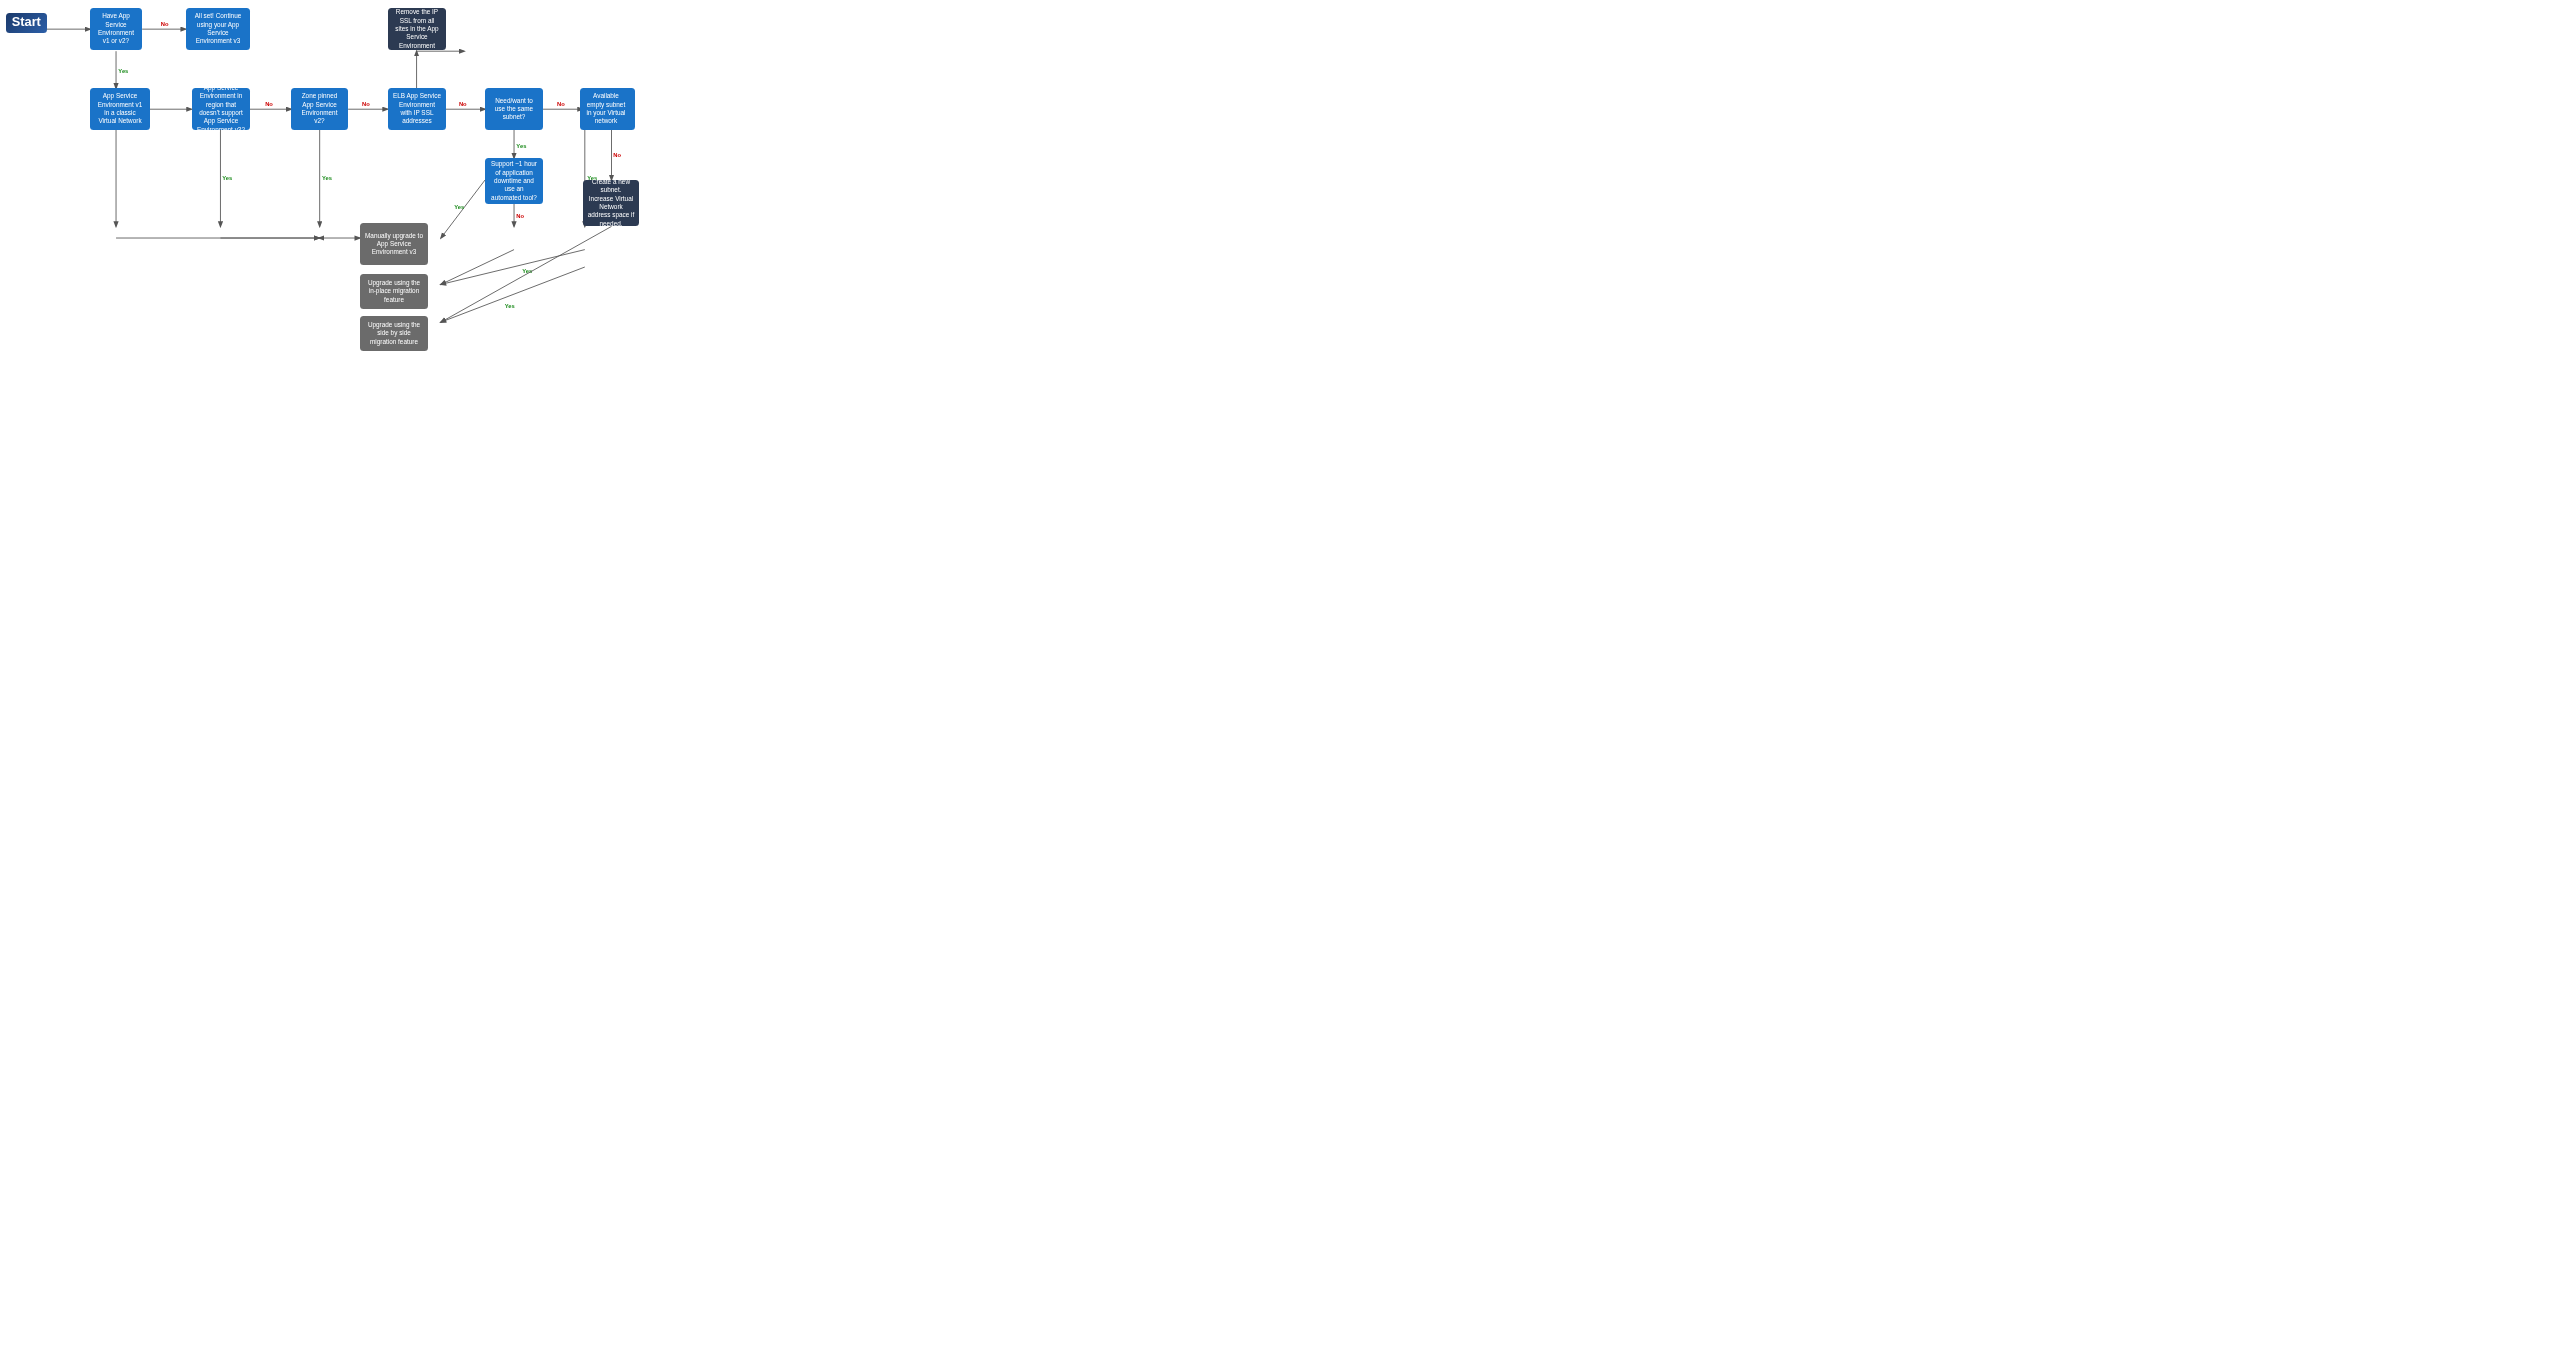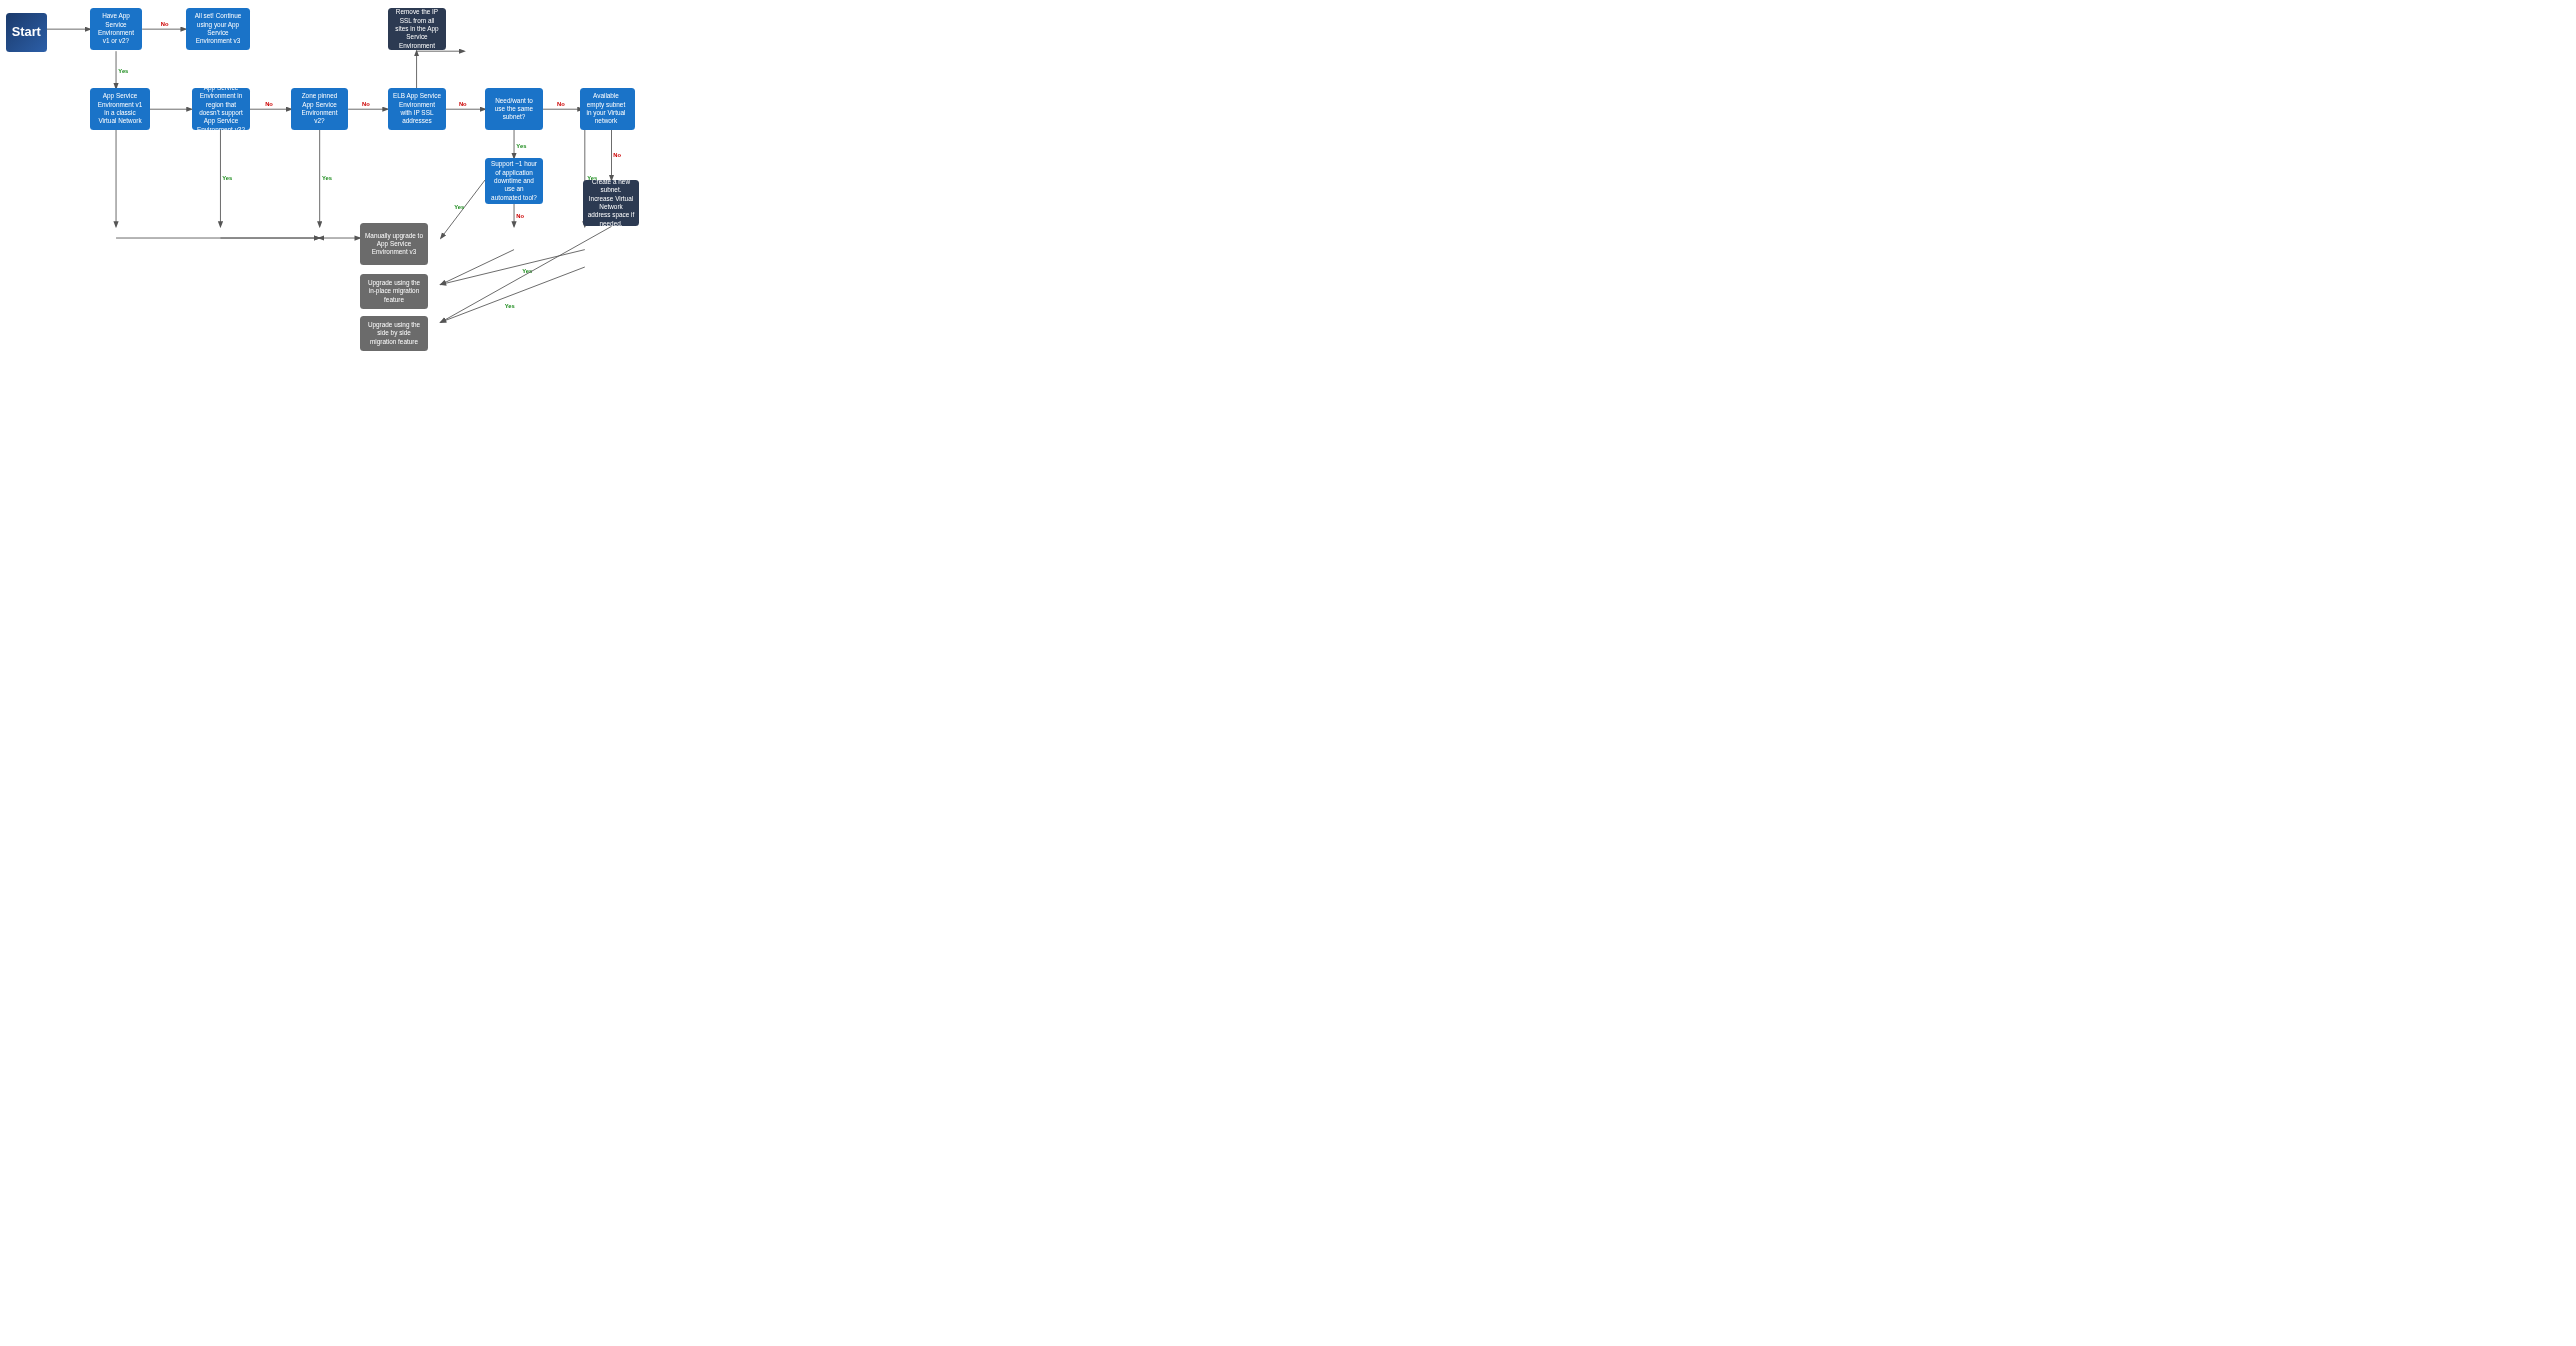--- a/index.html
+++ b/index.html
@@ -130,7 +130,7 @@
 
   </svg>
 
-  <div class="node node-start" style="left:5.8px; top:12.8px; width:41px; height:39px;">
+  <div class="node node-start" style="left:5.8px; top:12.8px; width:41px; height:20px;">
     <span>Start</span>
   </div>
 

